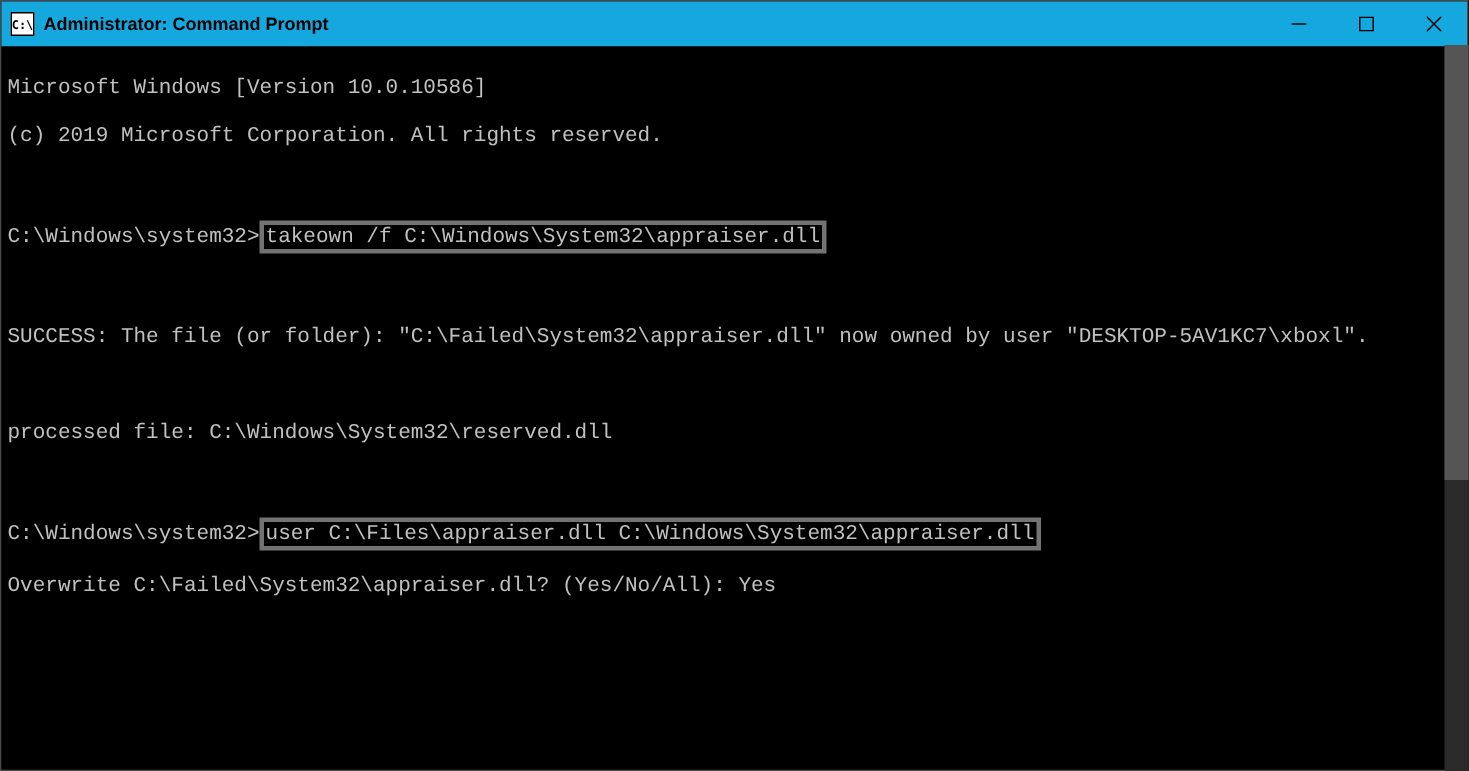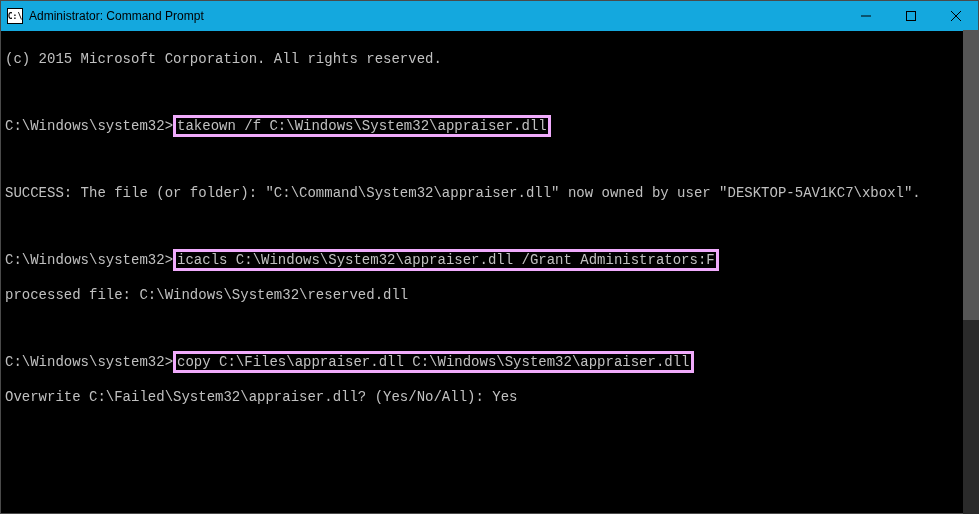--- a/index.html
+++ b/index.html
@@ -42,7 +42,7 @@
     font-weight: bold;
     color: #000;
   }
-  .titlebar-title { flex: 0 0 auto; }
+  .titlebar-title { flex: 0 0 auto; font-weight: bold; }
   .titlebar-spacer { flex: 1; }
   .titlebar-buttons { display: flex; height: 100%; }
   .titlebar-btn {

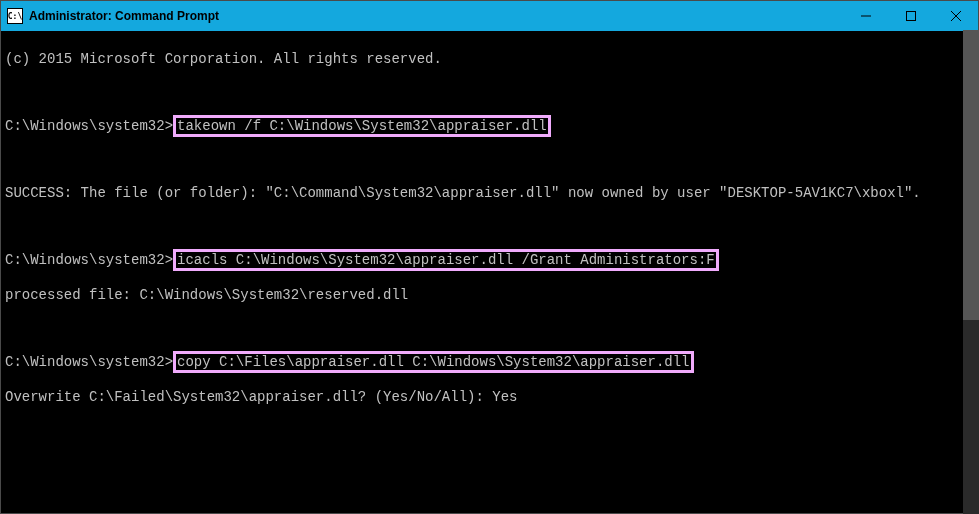--- a/index.html
+++ b/index.html
@@ -120,6 +120,7 @@
   </div>
 
   <div class="terminal">
+<span class="line">Microsoft Windows [Version 10.0.10586]</span>
 <span class="line">(c) 2015 Microsoft Corporation. All rights reserved.</span>
 <span class="line"> </span>
 <span class="line"><span>C:\Windows\system32&gt;</span><span class="hl">takeown /f C:\Windows\System32\appraiser.dll</span></span>

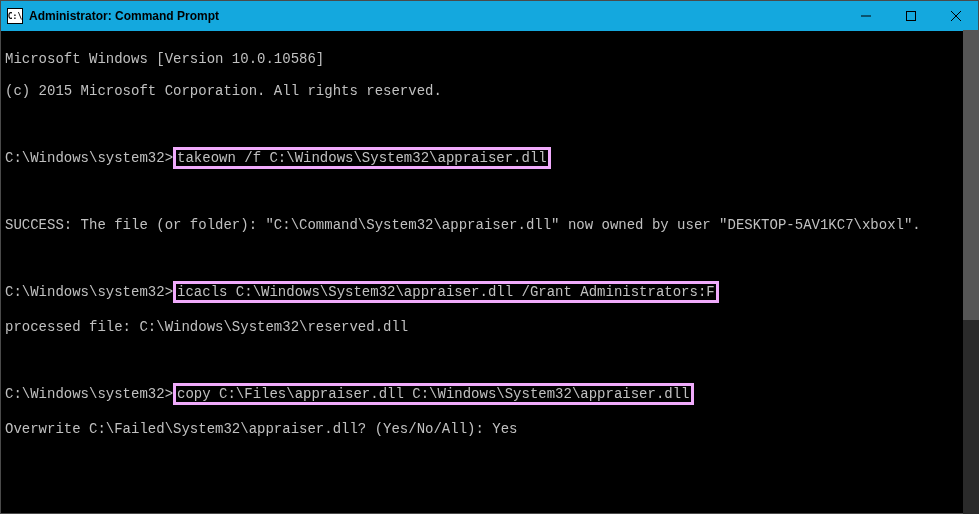--- a/index.html
+++ b/index.html
@@ -121,7 +121,7 @@
 
   <div class="terminal">
 <span class="line">Microsoft Windows [Version 10.0.10586]</span>
-<span class="line">(c) 2015 Microsoft Corporation. All rights reserved.</span>
+<span class="line">(c) 2019 Microsoft Corporation. All rights reserved.</span>
 <span class="line"> </span>
 <span class="line"><span>C:\Windows\system32&gt;</span><span class="hl">takeown /f C:\Windows\System32\appraiser.dll</span></span>
 <span class="line"> </span>

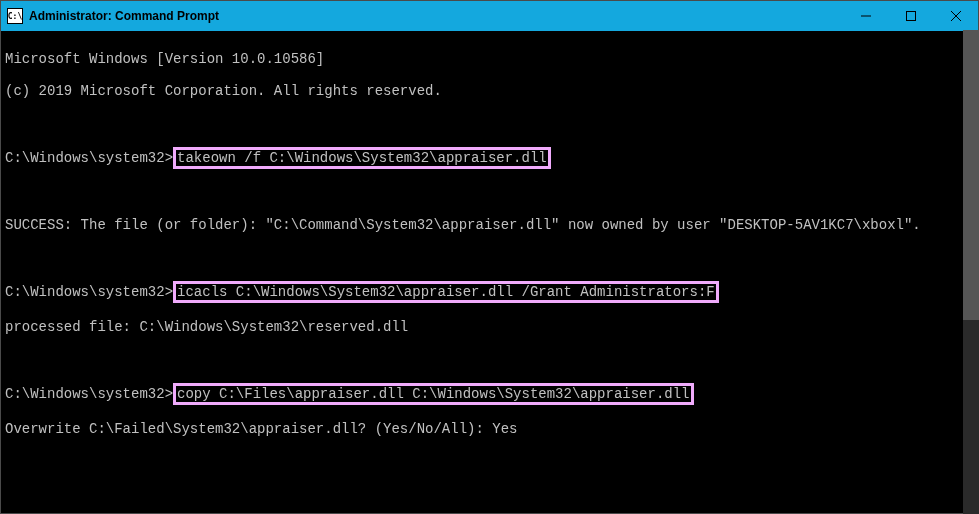--- a/index.html
+++ b/index.html
@@ -70,7 +70,7 @@
   }
   .line { display: block; white-space: pre; }
   .hl {
-    border: 3px solid #f0abfc;
+    border: 3px solid #737373;
     padding: 0 1px;
     display: inline-block;
   }

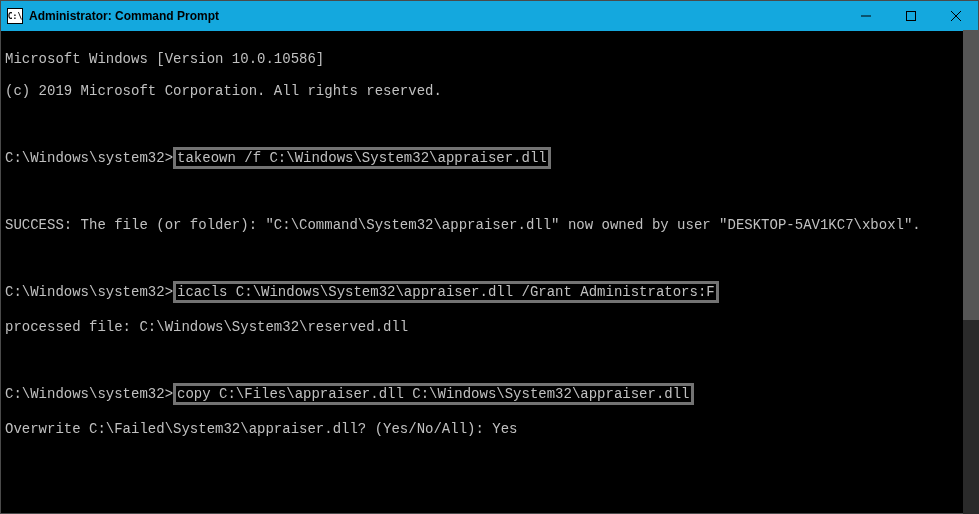--- a/index.html
+++ b/index.html
@@ -125,7 +125,7 @@
 <span class="line"> </span>
 <span class="line"><span>C:\Windows\system32&gt;</span><span class="hl">takeown /f C:\Windows\System32\appraiser.dll</span></span>
 <span class="line"> </span>
-<span class="line">SUCCESS: The file (or folder): "C:\Command\System32\appraiser.dll" now owned by user "DESKTOP-5AV1KC7\xboxl".</span>
+<span class="line">SUCCESS: The file (or folder): "C:\Failed\System32\appraiser.dll" now owned by user "DESKTOP-5AV1KC7\xboxl".</span>
 <span class="line"> </span>
 <span class="line"><span>C:\Windows\system32&gt;</span><span class="hl">icacls C:\Windows\System32\appraiser.dll /Grant Administrators:F</span></span>
 <span class="line">processed file: C:\Windows\System32\reserved.dll</span>

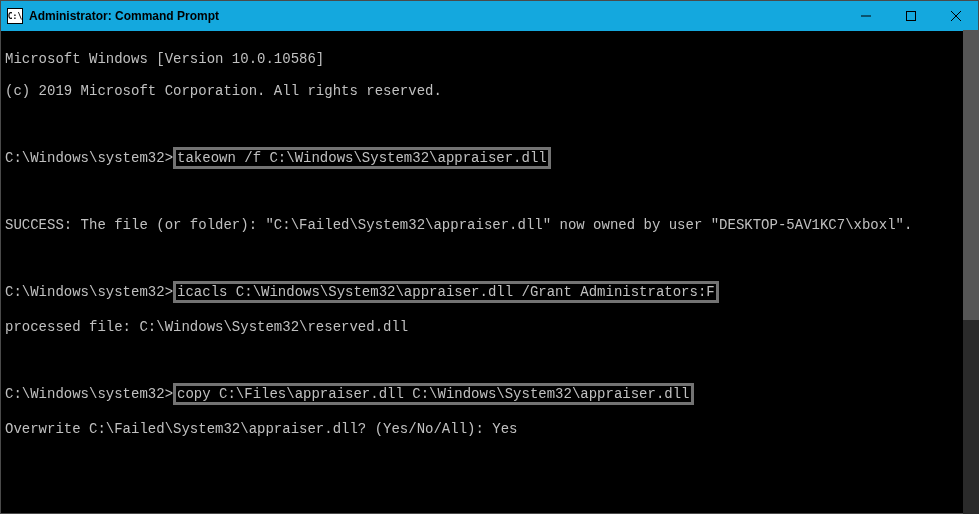--- a/index.html
+++ b/index.html
@@ -127,7 +127,6 @@
 <span class="line"> </span>
 <span class="line">SUCCESS: The file (or folder): "C:\Failed\System32\appraiser.dll" now owned by user "DESKTOP-5AV1KC7\xboxl".</span>
 <span class="line"> </span>
-<span class="line"><span>C:\Windows\system32&gt;</span><span class="hl">icacls C:\Windows\System32\appraiser.dll /Grant Administrators:F</span></span>
 <span class="line">processed file: C:\Windows\System32\reserved.dll</span>
 <span class="line"> </span>
 <span class="line"><span>C:\Windows\system32&gt;</span><span class="hl">copy C:\Files\appraiser.dll C:\Windows\System32\appraiser.dll</span></span>

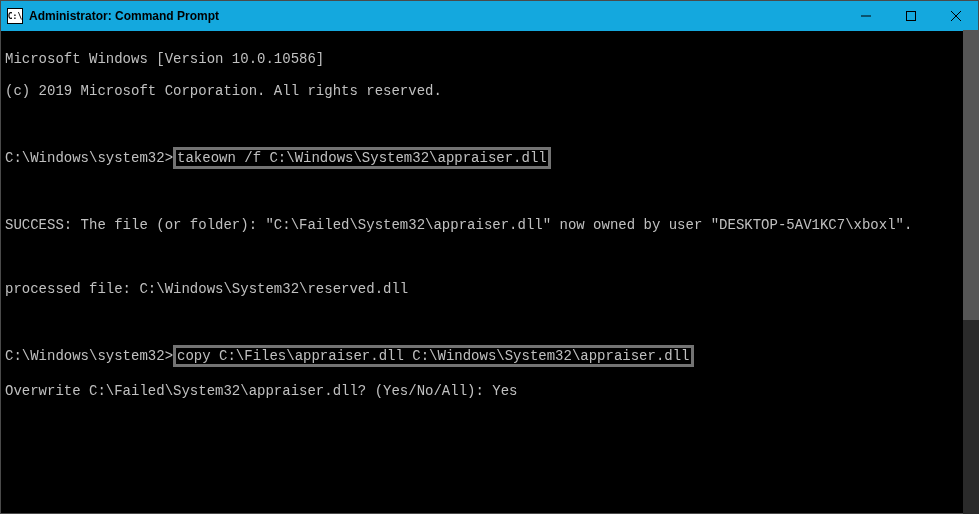--- a/index.html
+++ b/index.html
@@ -129,7 +129,7 @@
 <span class="line"> </span>
 <span class="line">processed file: C:\Windows\System32\reserved.dll</span>
 <span class="line"> </span>
-<span class="line"><span>C:\Windows\system32&gt;</span><span class="hl">copy C:\Files\appraiser.dll C:\Windows\System32\appraiser.dll</span></span>
+<span class="line"><span>C:\Windows\system32&gt;</span><span class="hl">user C:\Files\appraiser.dll C:\Windows\System32\appraiser.dll</span></span>
 <span class="line">Overwrite C:\Failed\System32\appraiser.dll? (Yes/No/All): Yes</span>
 
 

